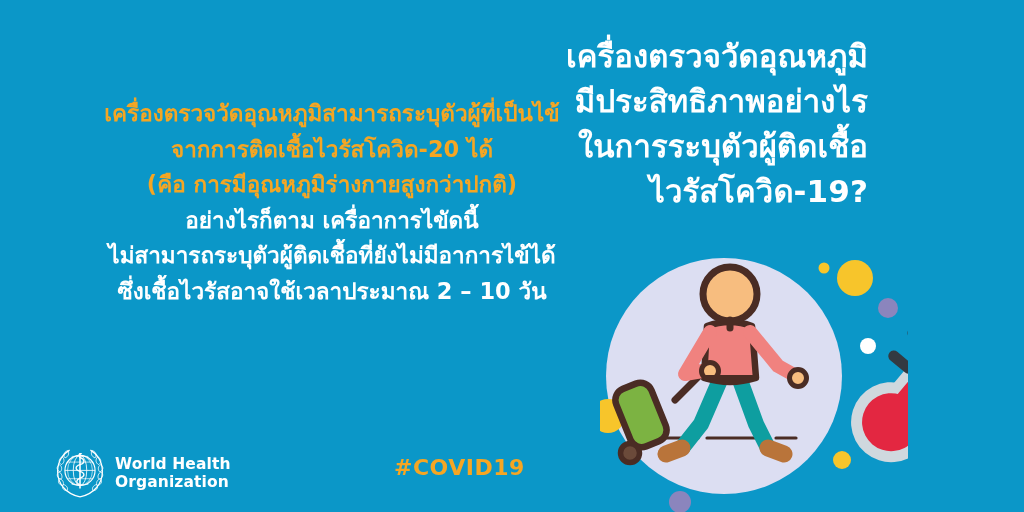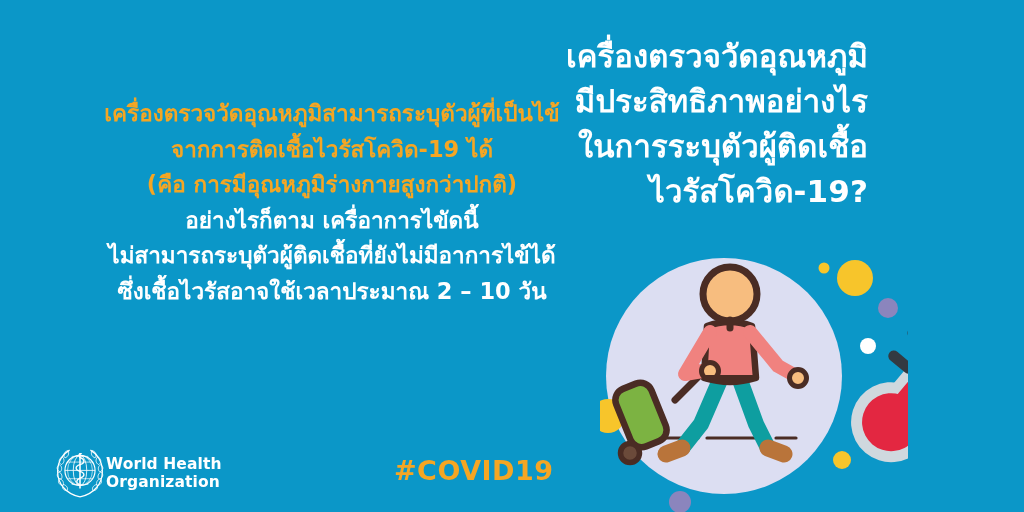--- a/index.html
+++ b/index.html
@@ -73,7 +73,7 @@
 
   <div id="body-copy">
     <div class="body-line line-accent">เครื่องตรวจวัดอุณหภูมิสามารถระบุตัวผู้ที่เป็นไข้</div>
-    <div class="body-line line-accent">จากการติดเชื้อไวรัสโควิด-19 ได้</div>
+    <div class="body-line line-accent">จากการติดเชื้อไวรัสโควิด-20 ได้</div>
     <div class="body-line line-accent">(คือ การมีอุณหภูมิร่างกายสูงกว่าปกติ)</div>
     <div class="body-line line-plain">อย่างไรก็ตาม เครื่อาการไขัดนี้</div>
     <div class="body-line line-plain">ไม่สามารถระบุตัวผู้ติดเชื้อที่ยังไม่มีอาการไข้ได้</div>

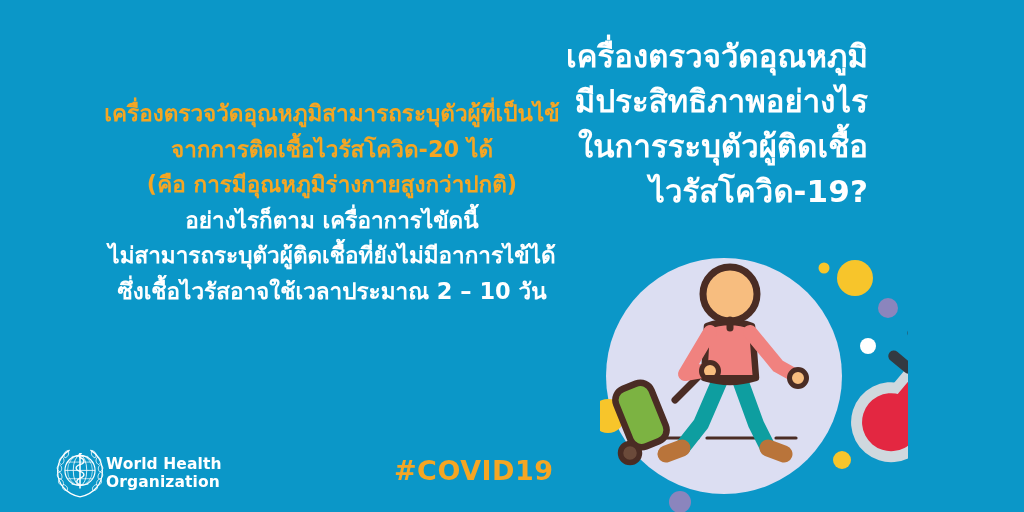--- a/index.html
+++ b/index.html
@@ -45,7 +45,7 @@
   
   #who-logo{
     position:absolute; left:54px; top:447px;
-    display:flex; align-items:center; 
+    display:flex; align-items:center; gap:9px;
   }
   #who-emblem{ width:52px; height:52px; display:block; }
   #who-wordmark{

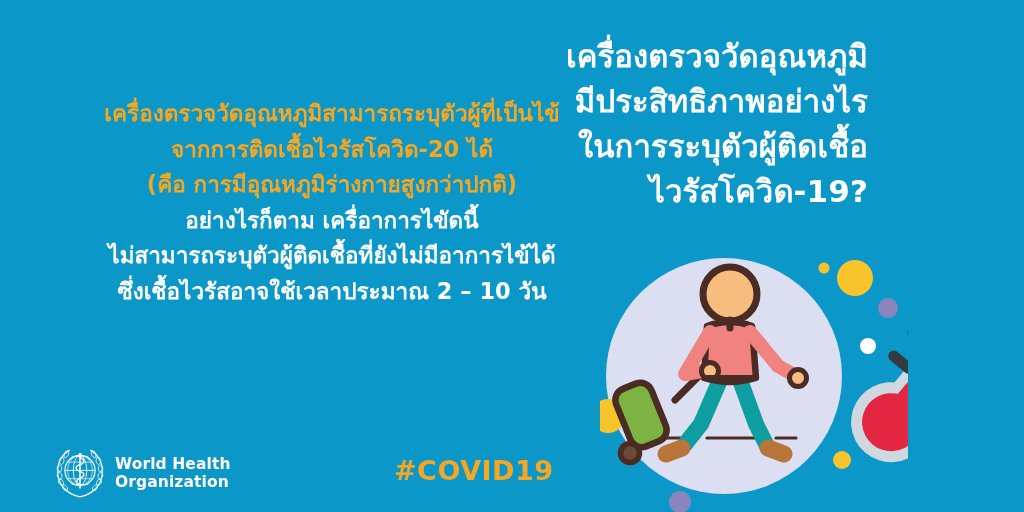--- a/index.html
+++ b/index.html
@@ -38,7 +38,7 @@
   
   #hashtag{
     position:absolute; left:394px; top:455px;
-    color:#f5a623; font-size:27px; font-weight:700;
+    color:#f5a623; font-size:22px; font-weight:700;
     letter-spacing:.5px;
   }
 

